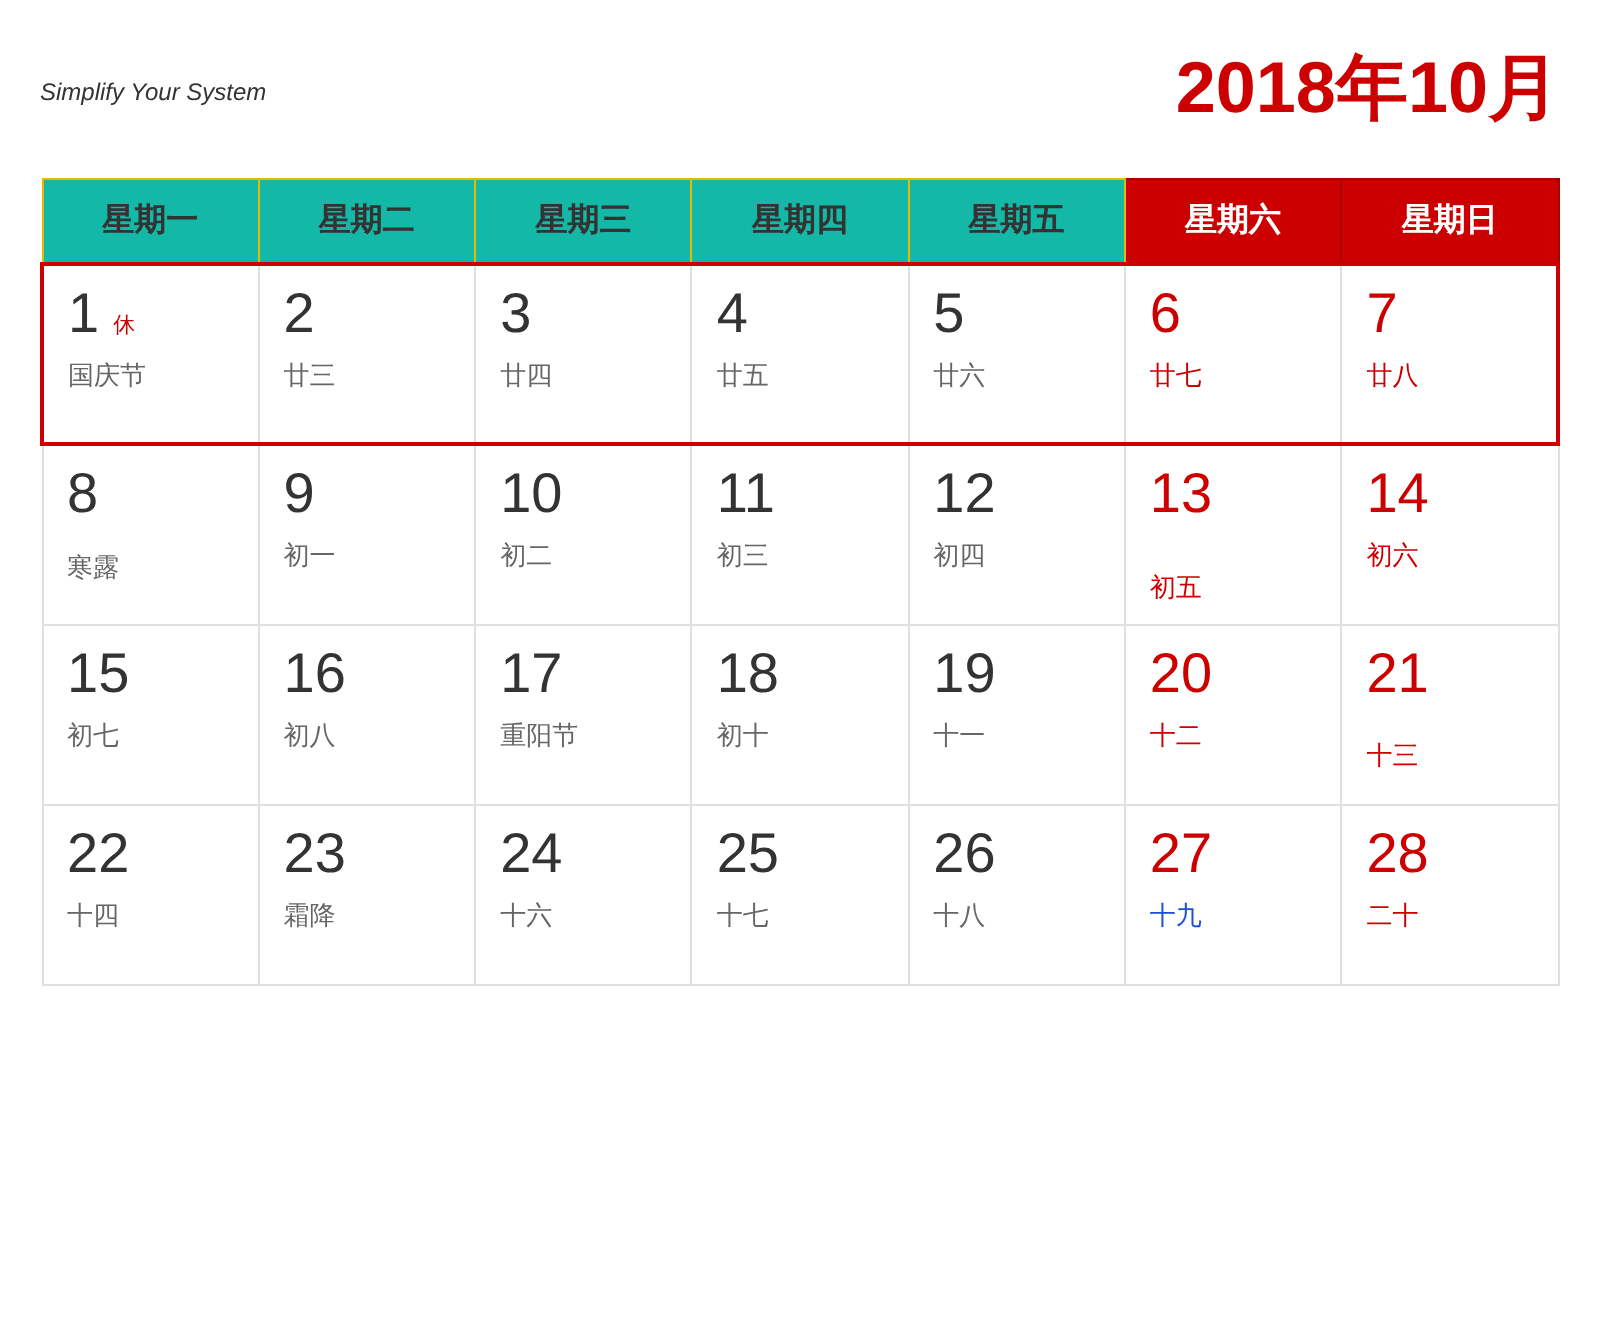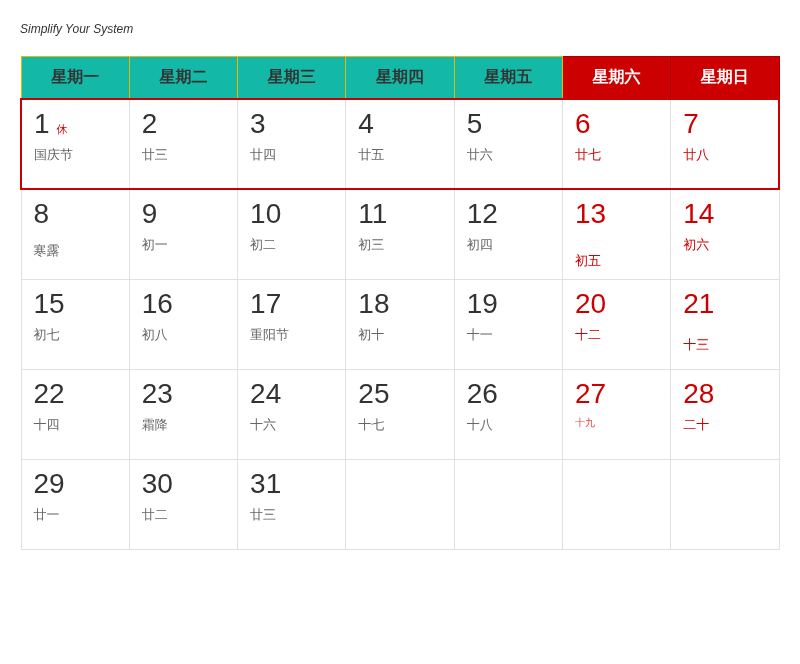--- a/index.html
+++ b/index.html
@@ -96,6 +96,7 @@
   <div id="logo-area">
     <div style="font-size:12px;color:#333;font-style:italic;margin-top:2px;">Simplify Your System</div>
   </div>
+  <div id="month-title">2018年10月</div>
 </div>
 
 <table id="calendar">

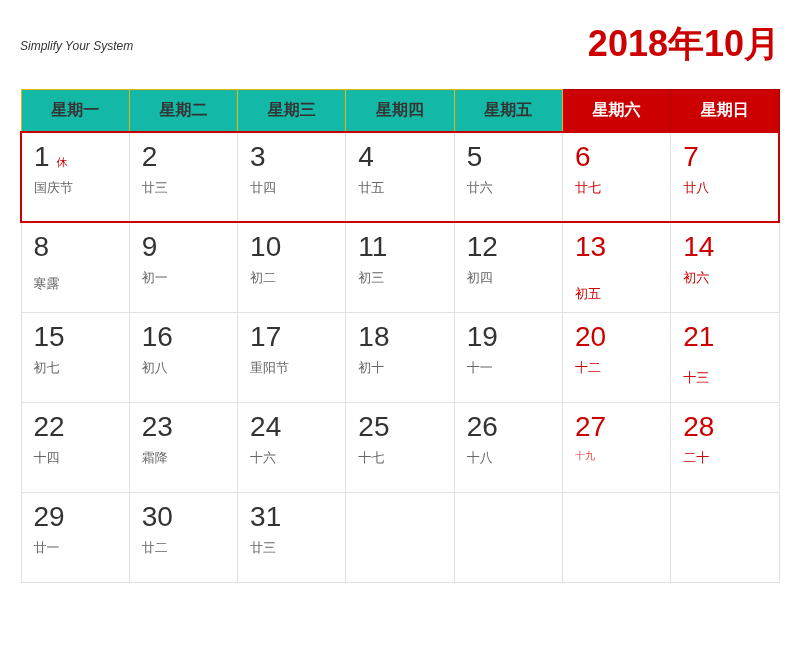--- a/index.html
+++ b/index.html
@@ -280,7 +280,7 @@
           <div class="num-row">
             <span style="font-size: 28px; font-weight: normal; color: rgb(204, 0, 0);">27</span>
           </div>
-          <div style="font-size: 10px; margin-top: 6px; color: #ef4444;">十九</div>
+          <div style="font-size: 13px; margin-top: 6px; color: #1d4ed8;">十九</div>
         </td>
         <td class="sun">
           <div class="num-row">

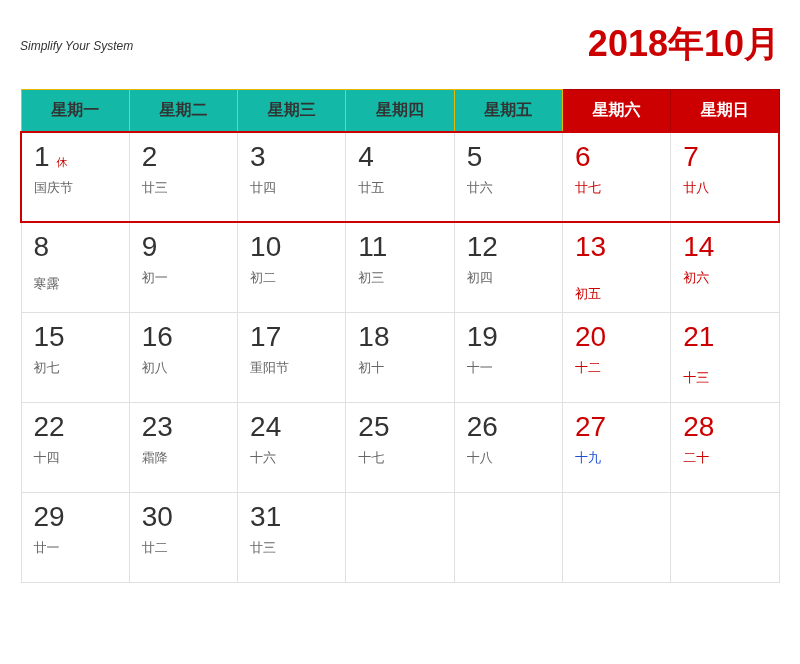--- a/index.html
+++ b/index.html
@@ -289,30 +289,6 @@
           <div style="font-size: 13px; margin-top: 6px; color: rgb(204, 0, 0);">二十</div>
         </td>
       </tr>
-      <tr class="week-row">
-        <td>
-          <div class="num-row">
-            <span style="font-size: 28px; font-weight: normal; color: rgb(51, 51, 51);">29</span>
-          </div>
-          <div style="font-size: 13px; margin-top: 6px; color: rgb(102, 102, 102);">廿一</div>
-        </td>
-        <td>
-          <div class="num-row">
-            <span style="font-size: 28px; font-weight: normal; color: rgb(51, 51, 51);">30</span>
-          </div>
-          <div style="font-size: 13px; margin-top: 6px; color: rgb(102, 102, 102);">廿二</div>
-        </td>
-        <td>
-          <div class="num-row">
-            <span style="font-size: 28px; font-weight: normal; color: rgb(51, 51, 51);">31</span>
-          </div>
-          <div style="font-size: 13px; margin-top: 6px; color: rgb(102, 102, 102);">廿三</div>
-        </td>
-        <td></td>
-        <td></td>
-        <td class="sat"></td>
-        <td class="sun"></td>
-      </tr>
     </tbody>
 </table>
 

